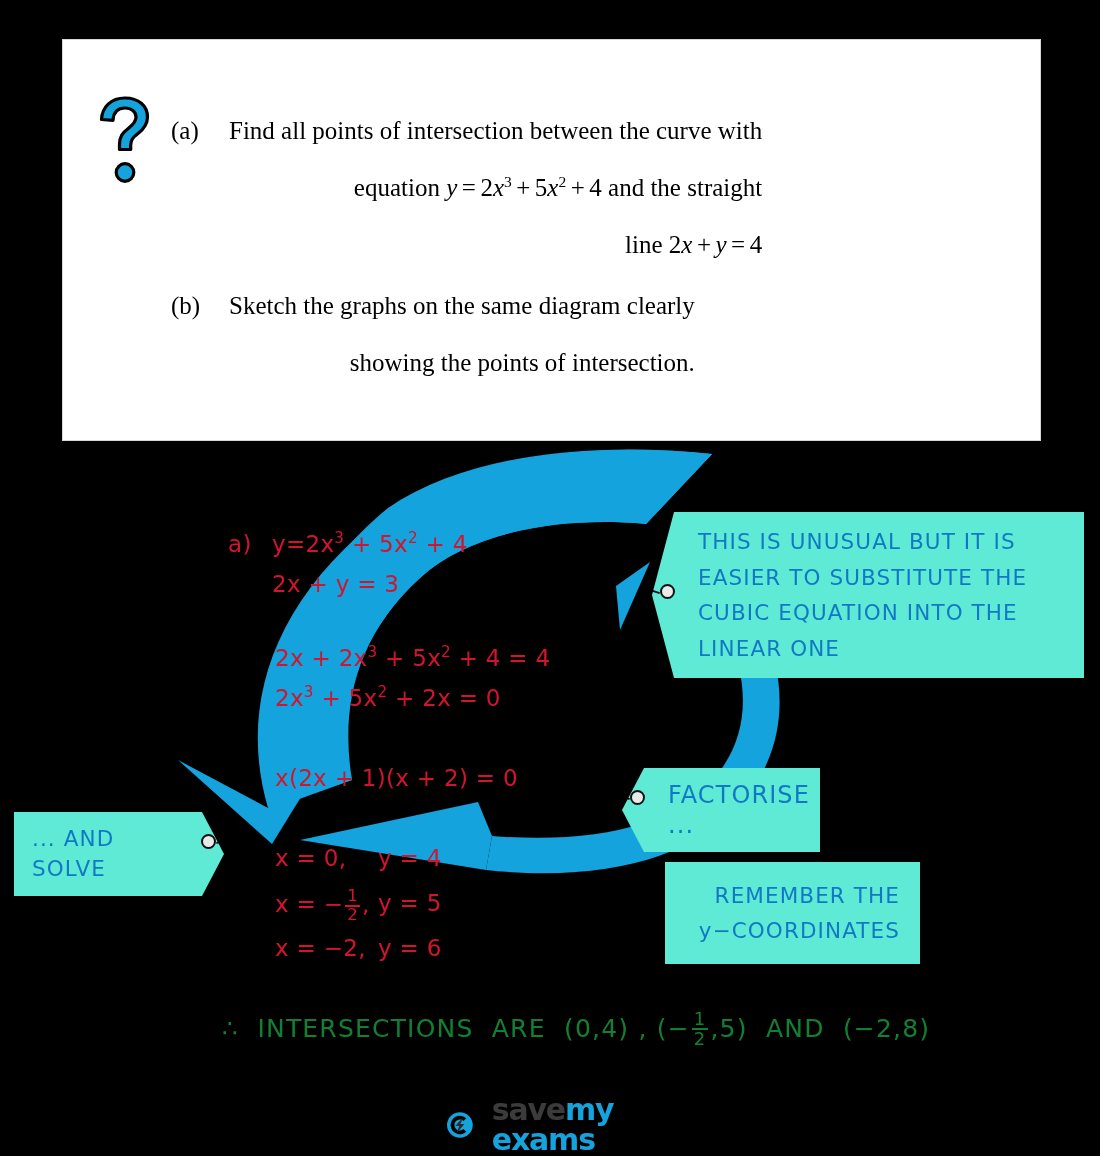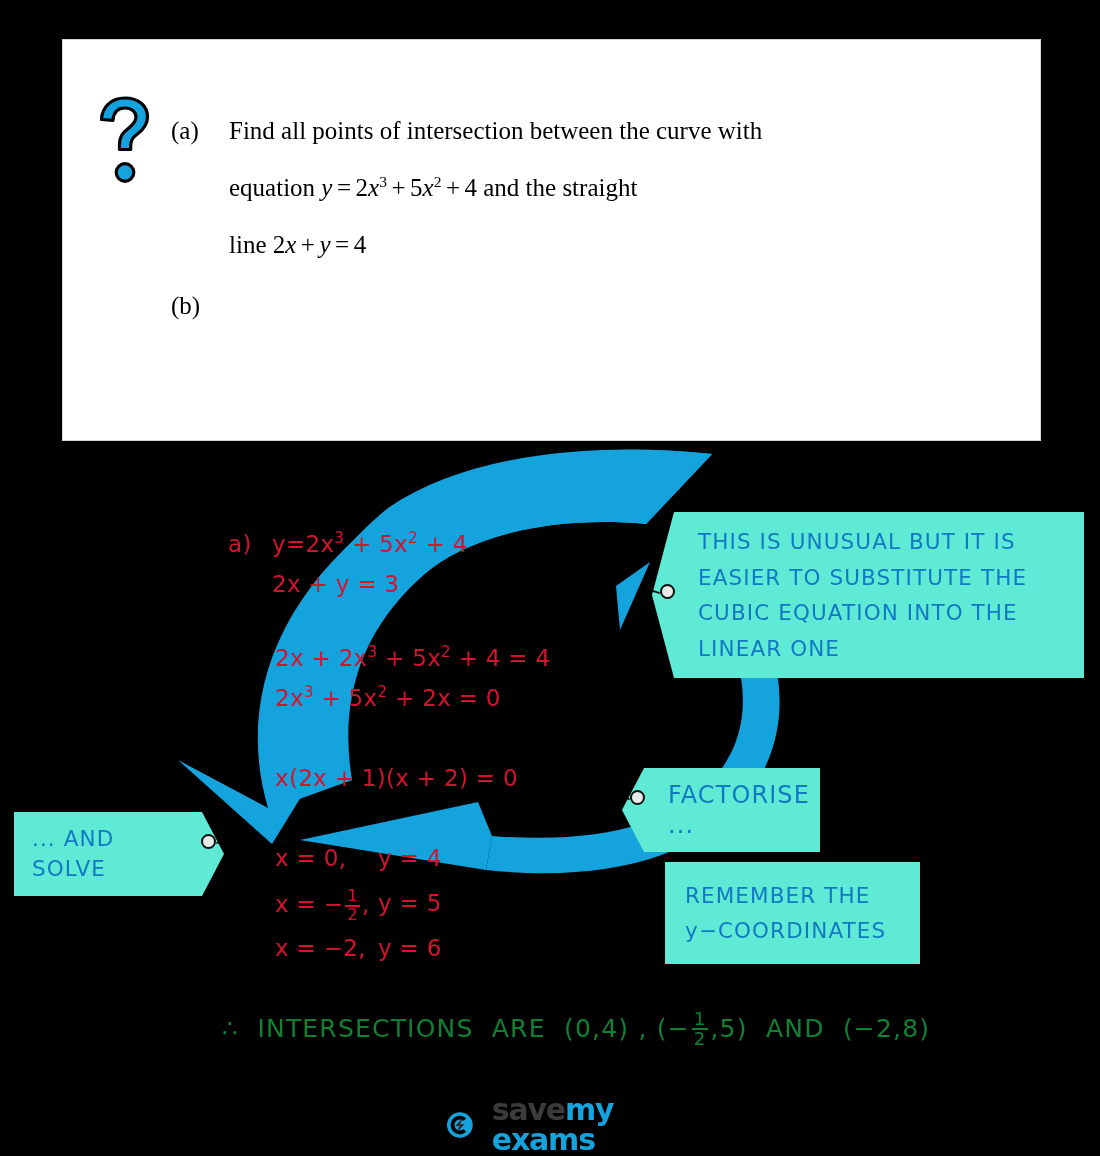--- a/index.html
+++ b/index.html
@@ -28,7 +28,7 @@
     width:58px;flex:0 0 58px;font-size:25px;line-height:57px;
   }
   .qtext{
-    font-size:25px;line-height:57px;
+    font-size:25px;line-height:57px;text-align:right;
   }
   .mi{font-style:italic;}
   .mn{font-style:normal;}

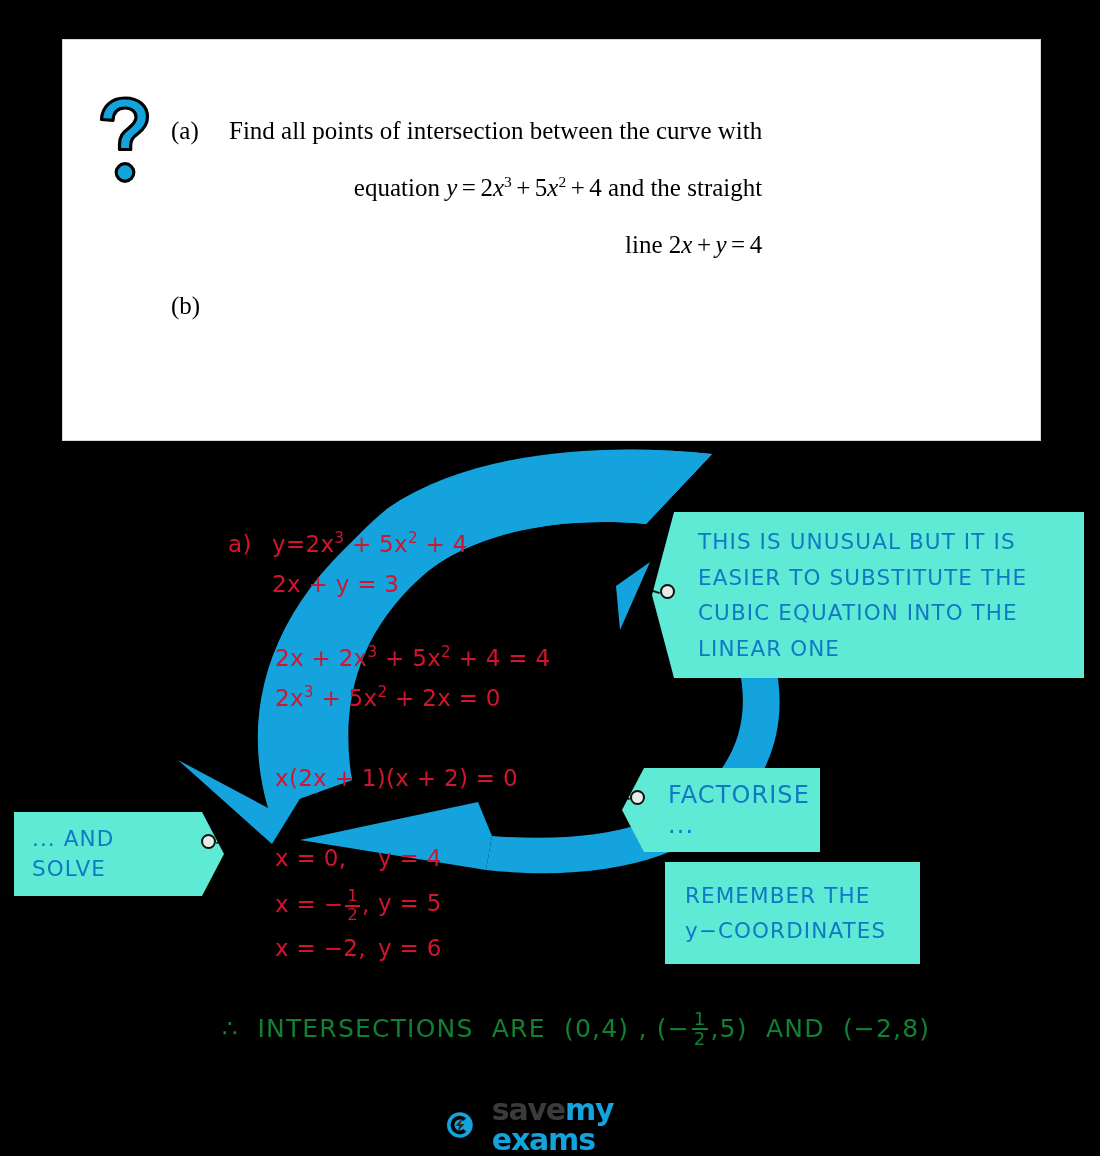--- a/index.html
+++ b/index.html
@@ -142,6 +142,10 @@
 
     <div class="qrow">
       <div class="qlabel">(b)</div>
+      <div class="qtext">
+        <div>Sketch the graphs on the same diagram clearly</div>
+        <div>showing the points of intersection.</div>
+      </div>
     </div>
 
   </div>

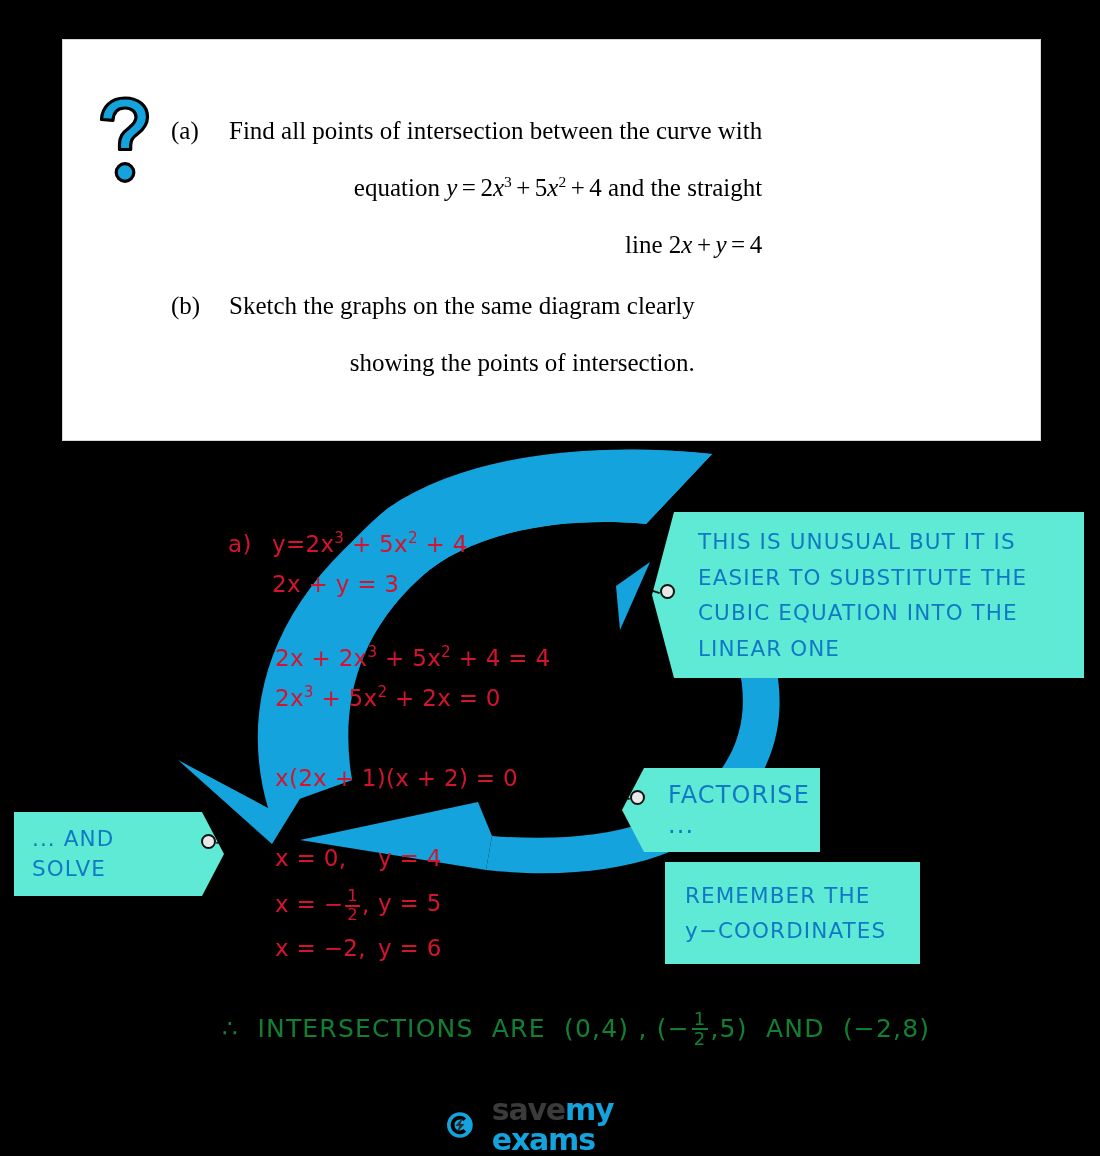--- a/index.html
+++ b/index.html
@@ -103,7 +103,7 @@
   #tag-solve .eyelet{right:8px;top:22px;}
   #tag-solve .eyelet-tail{right:-6px;top:27.5px;width:14px;transform:rotate(-18deg);}
 
-  #tag-remember{left:665px;top:862px;width:255px;font-size:21.5px;line-height:35px;}
+  #tag-remember{left:665px;top:862px;width:255px;font-size:21.5px;line-height:35px;text-align:right;}
 
   
   #logo{

